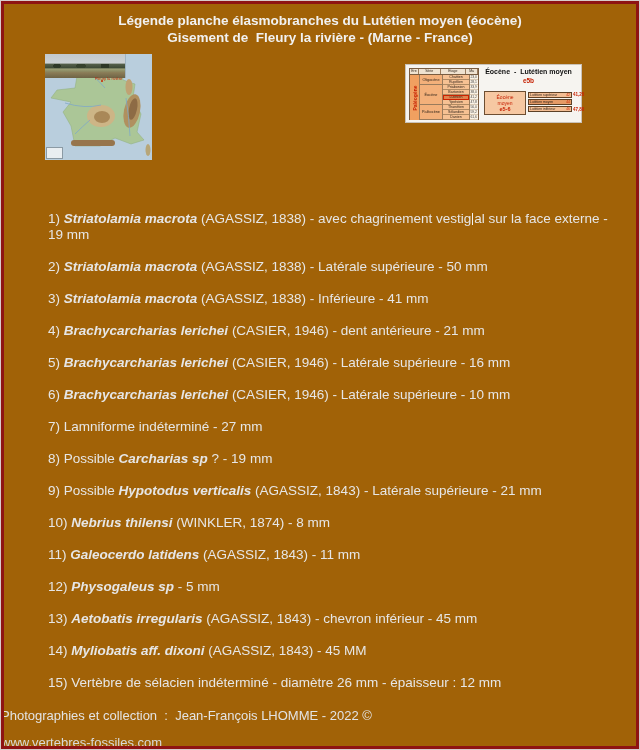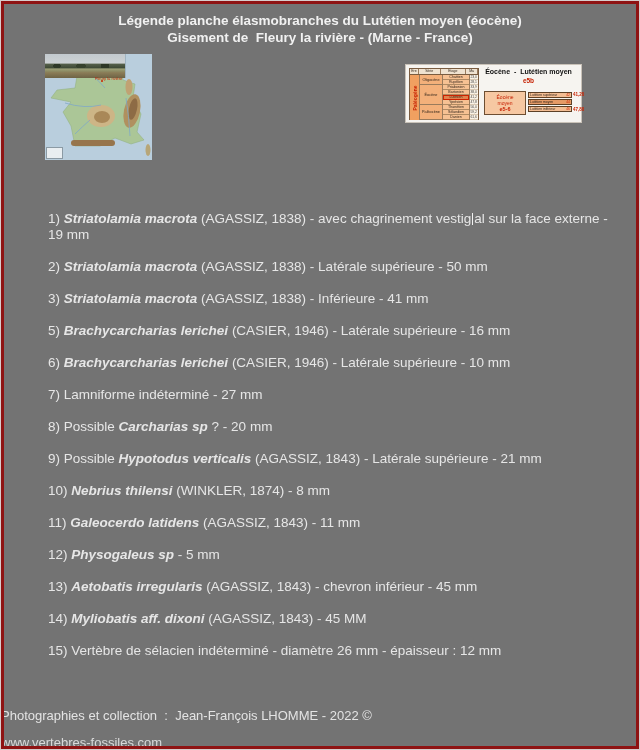--- a/index.html
+++ b/index.html
@@ -5,7 +5,7 @@
   html,body{margin:0;padding:0;background:#222;}
   .page{
     position:relative;width:640px;height:750px;overflow:hidden;
-    background:#737373;
+    background:#a16207;
     box-sizing:border-box;
     border:1px solid #d6cccc;
     font-family:"Liberation Sans","DejaVu Sans",sans-serif;

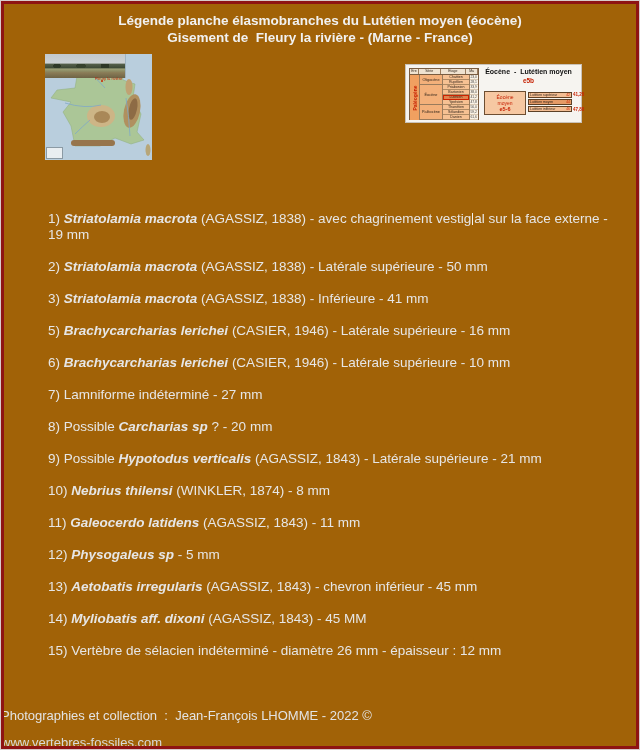--- a/index.html
+++ b/index.html
@@ -209,6 +209,7 @@
       <div class="entry"><span>1) </span><b>Striatolamia macrota</b><span> (AGASSIZ, 1838) - avec chagrinement vestig</span><span class="caret"></span><span>al sur la face externe - 19 mm</span></div>
       <div class="entry"><span>2) </span><b>Striatolamia macrota</b><span> (AGASSIZ, 1838) - Latérale supérieure - 50 mm</span></div>
       <div class="entry"><span>3) </span><b>Striatolamia macrota</b><span> (AGASSIZ, 1838) - Inférieure - 41 mm</span></div>
+      <div class="entry"><span>4) </span><b>Brachycarcharias lerichei</b><span> (CASIER, 1946) - dent antérieure - 21 mm</span></div>
       <div class="entry"><span>5) </span><b>Brachycarcharias lerichei</b><span> (CASIER, 1946) - Latérale supérieure - 16 mm</span></div>
       <div class="entry"><span>6) </span><b>Brachycarcharias lerichei</b><span> (CASIER, 1946) - Latérale supérieure - 10 mm</span></div>
       <div class="entry"><span>7) Lamniforme indéterminé - 27 mm</span></div>

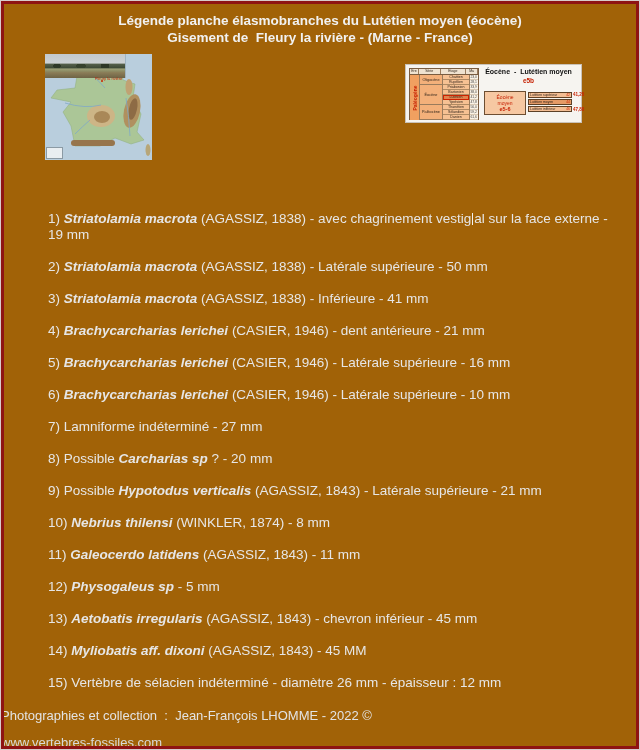--- a/index.html
+++ b/index.html
@@ -213,7 +213,7 @@
       <div class="entry"><span>5) </span><b>Brachycarcharias lerichei</b><span> (CASIER, 1946) - Latérale supérieure - 16 mm</span></div>
       <div class="entry"><span>6) </span><b>Brachycarcharias lerichei</b><span> (CASIER, 1946) - Latérale supérieure - 10 mm</span></div>
       <div class="entry"><span>7) Lamniforme indéterminé - 27 mm</span></div>
-      <div class="entry"><span>8) Possible </span><b>Carcharias sp</b><span> ? - 20 mm</span></div>
+      <div class="entry"><span>8) Possible </span><b>Carcharias sp</b><span> ? - 19 mm</span></div>
       <div class="entry"><span>9) Possible </span><b>Hypotodus verticalis</b><span> (AGASSIZ, 1843) - Latérale supérieure - 21 mm</span></div>
       <div class="entry"><span>10) </span><b>Nebrius thilensi</b><span> (WINKLER, 1874) - 8 mm</span></div>
       <div class="entry"><span>11) </span><b>Galeocerdo latidens</b><span> (AGASSIZ, 1843) - 11 mm</span></div>

